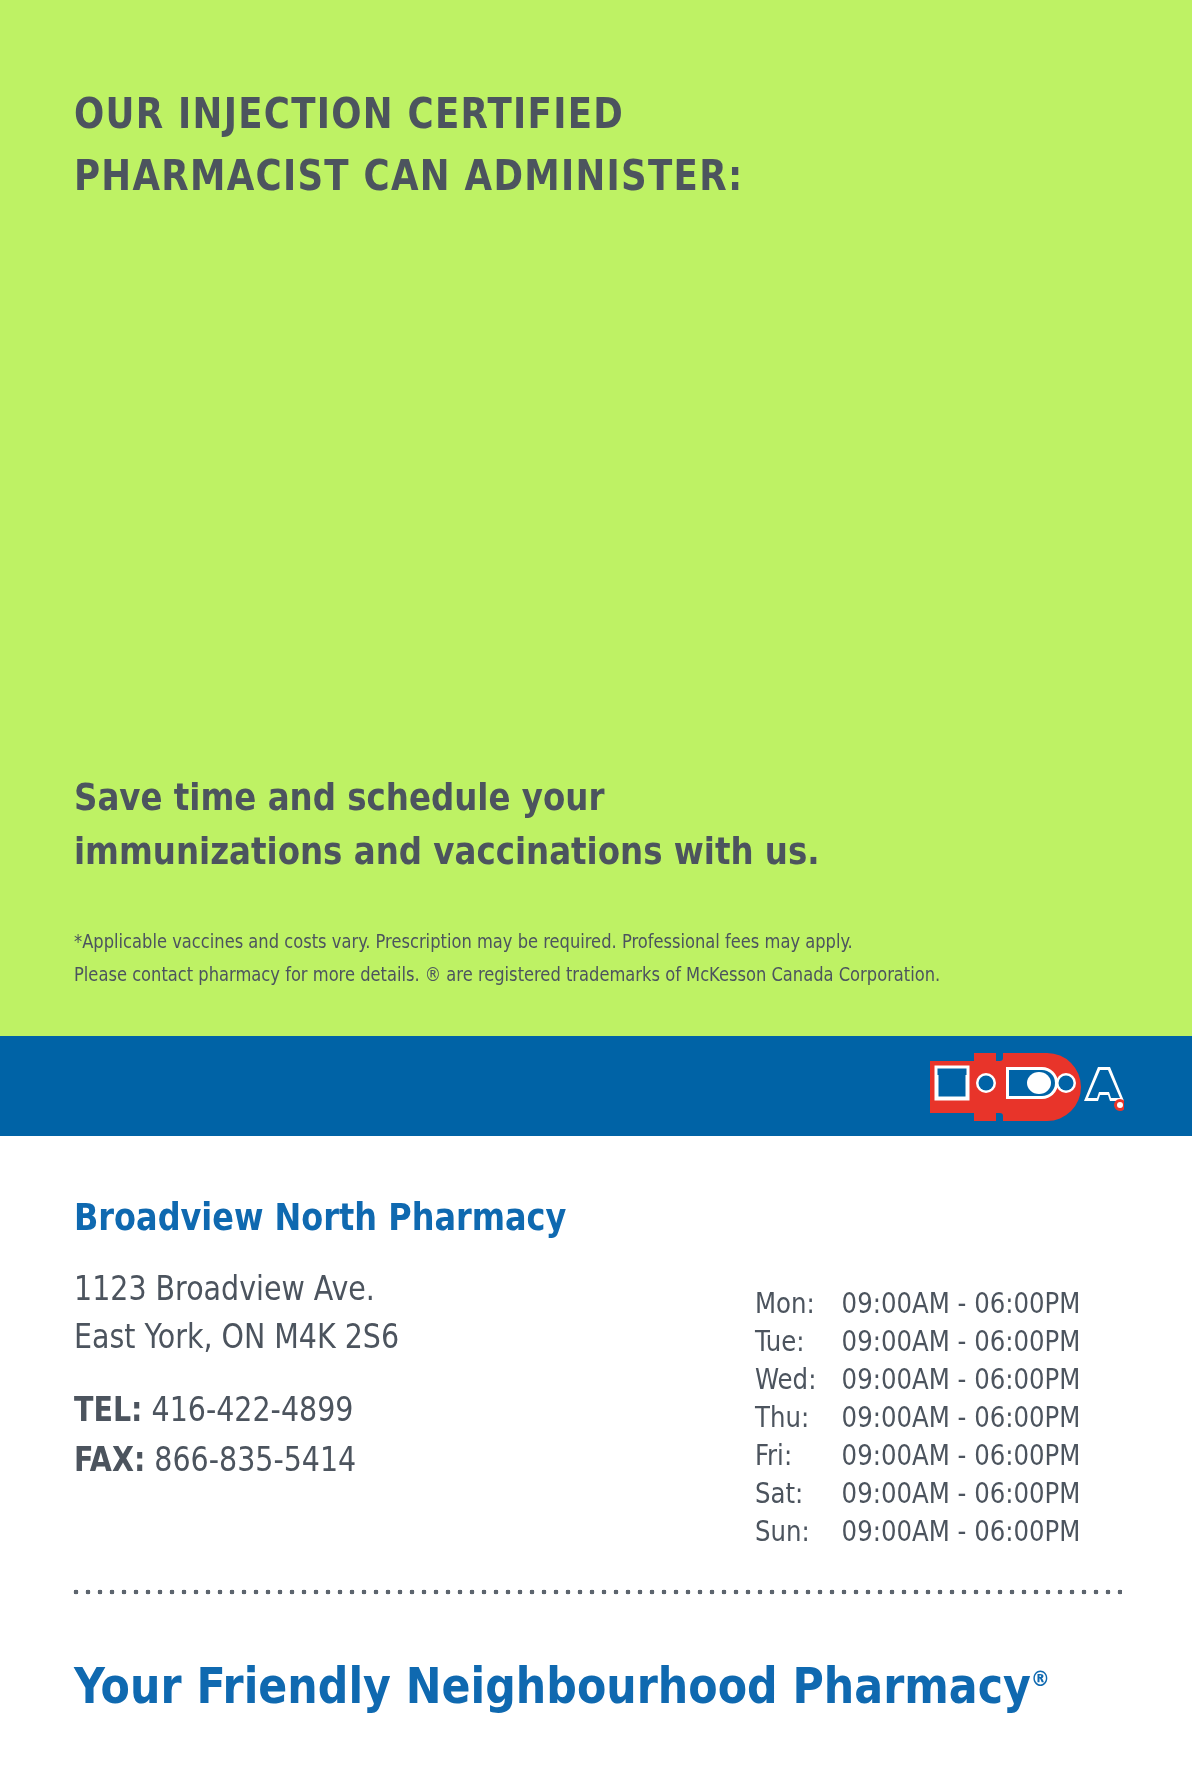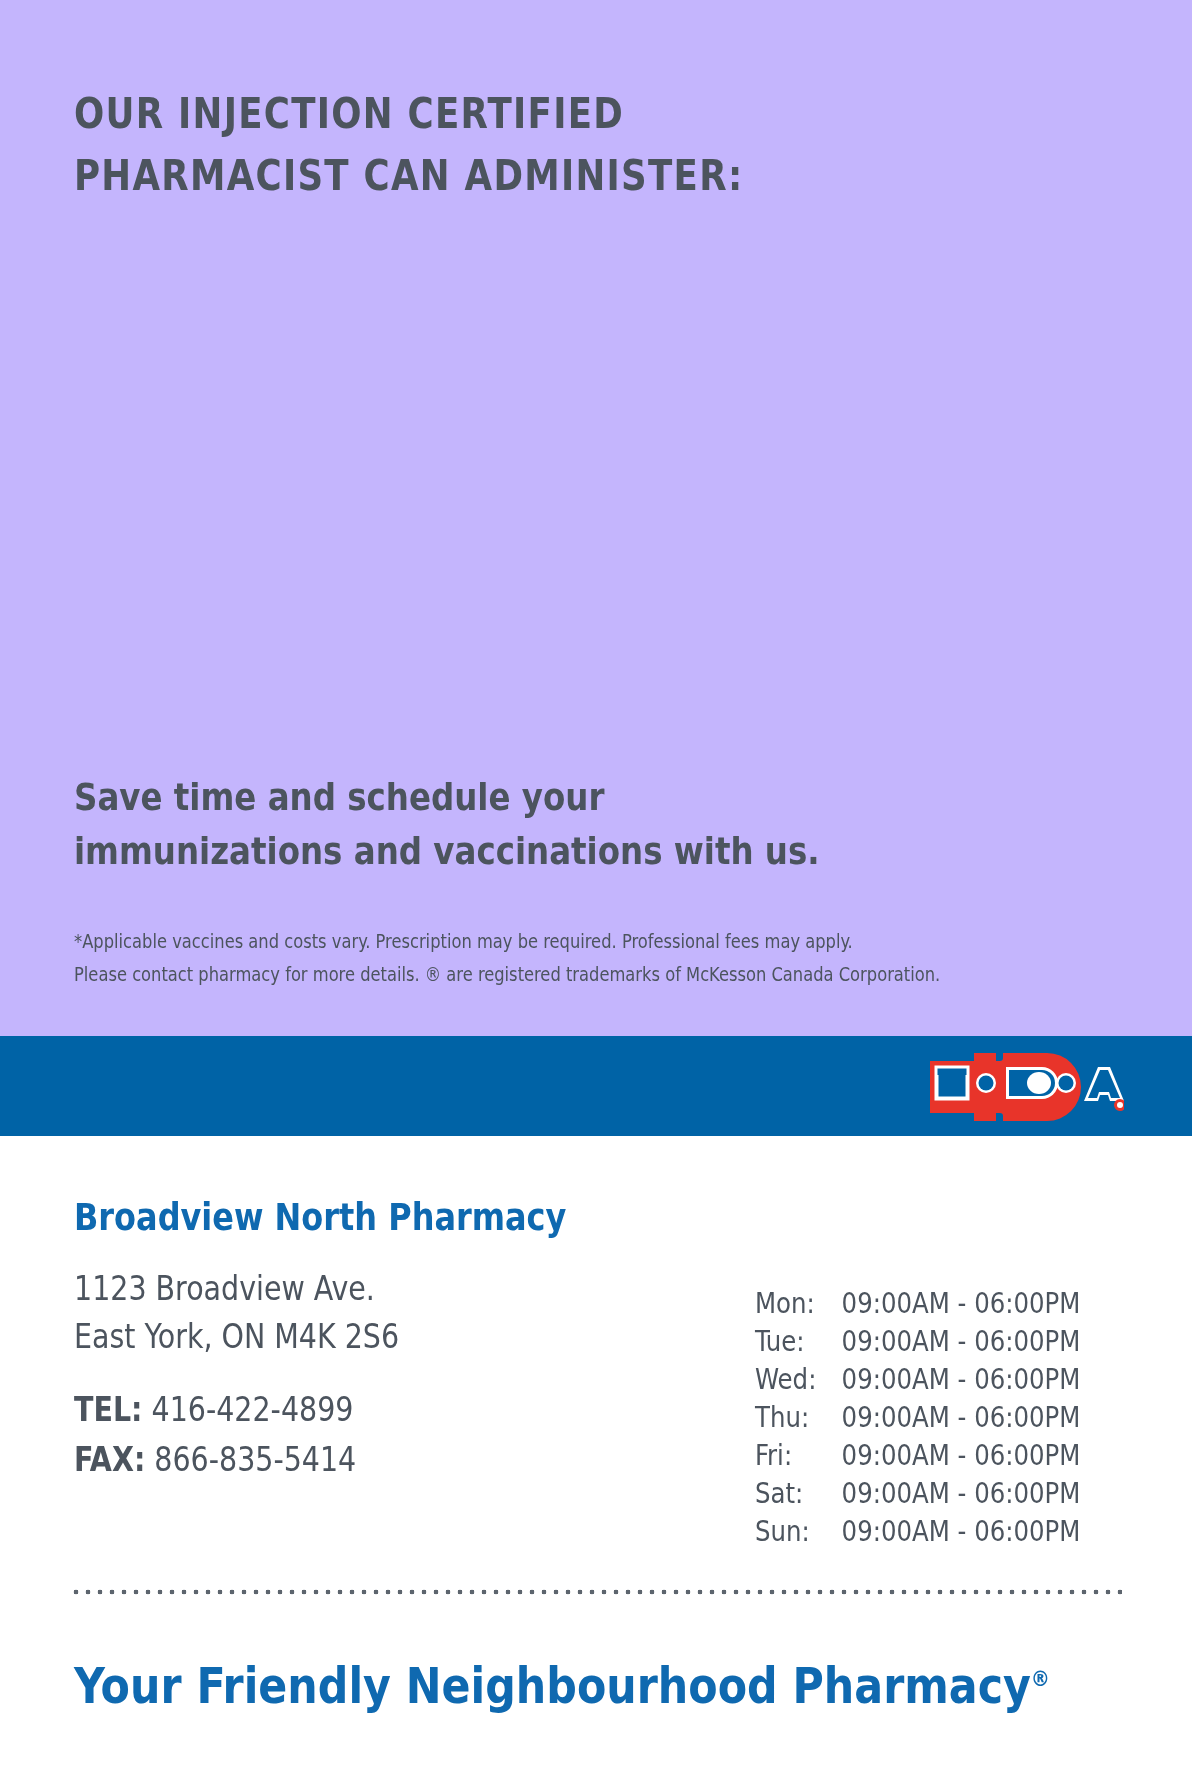--- a/index.html
+++ b/index.html
@@ -15,7 +15,7 @@
   
   .top-panel{
     position:absolute;left:0;top:0;width:1192px;height:1036px;
-    background:#c4b5fd;
+    background:#bef264;
   }
   .headline{
     position:absolute;left:74px;top:82px;width:900px;

